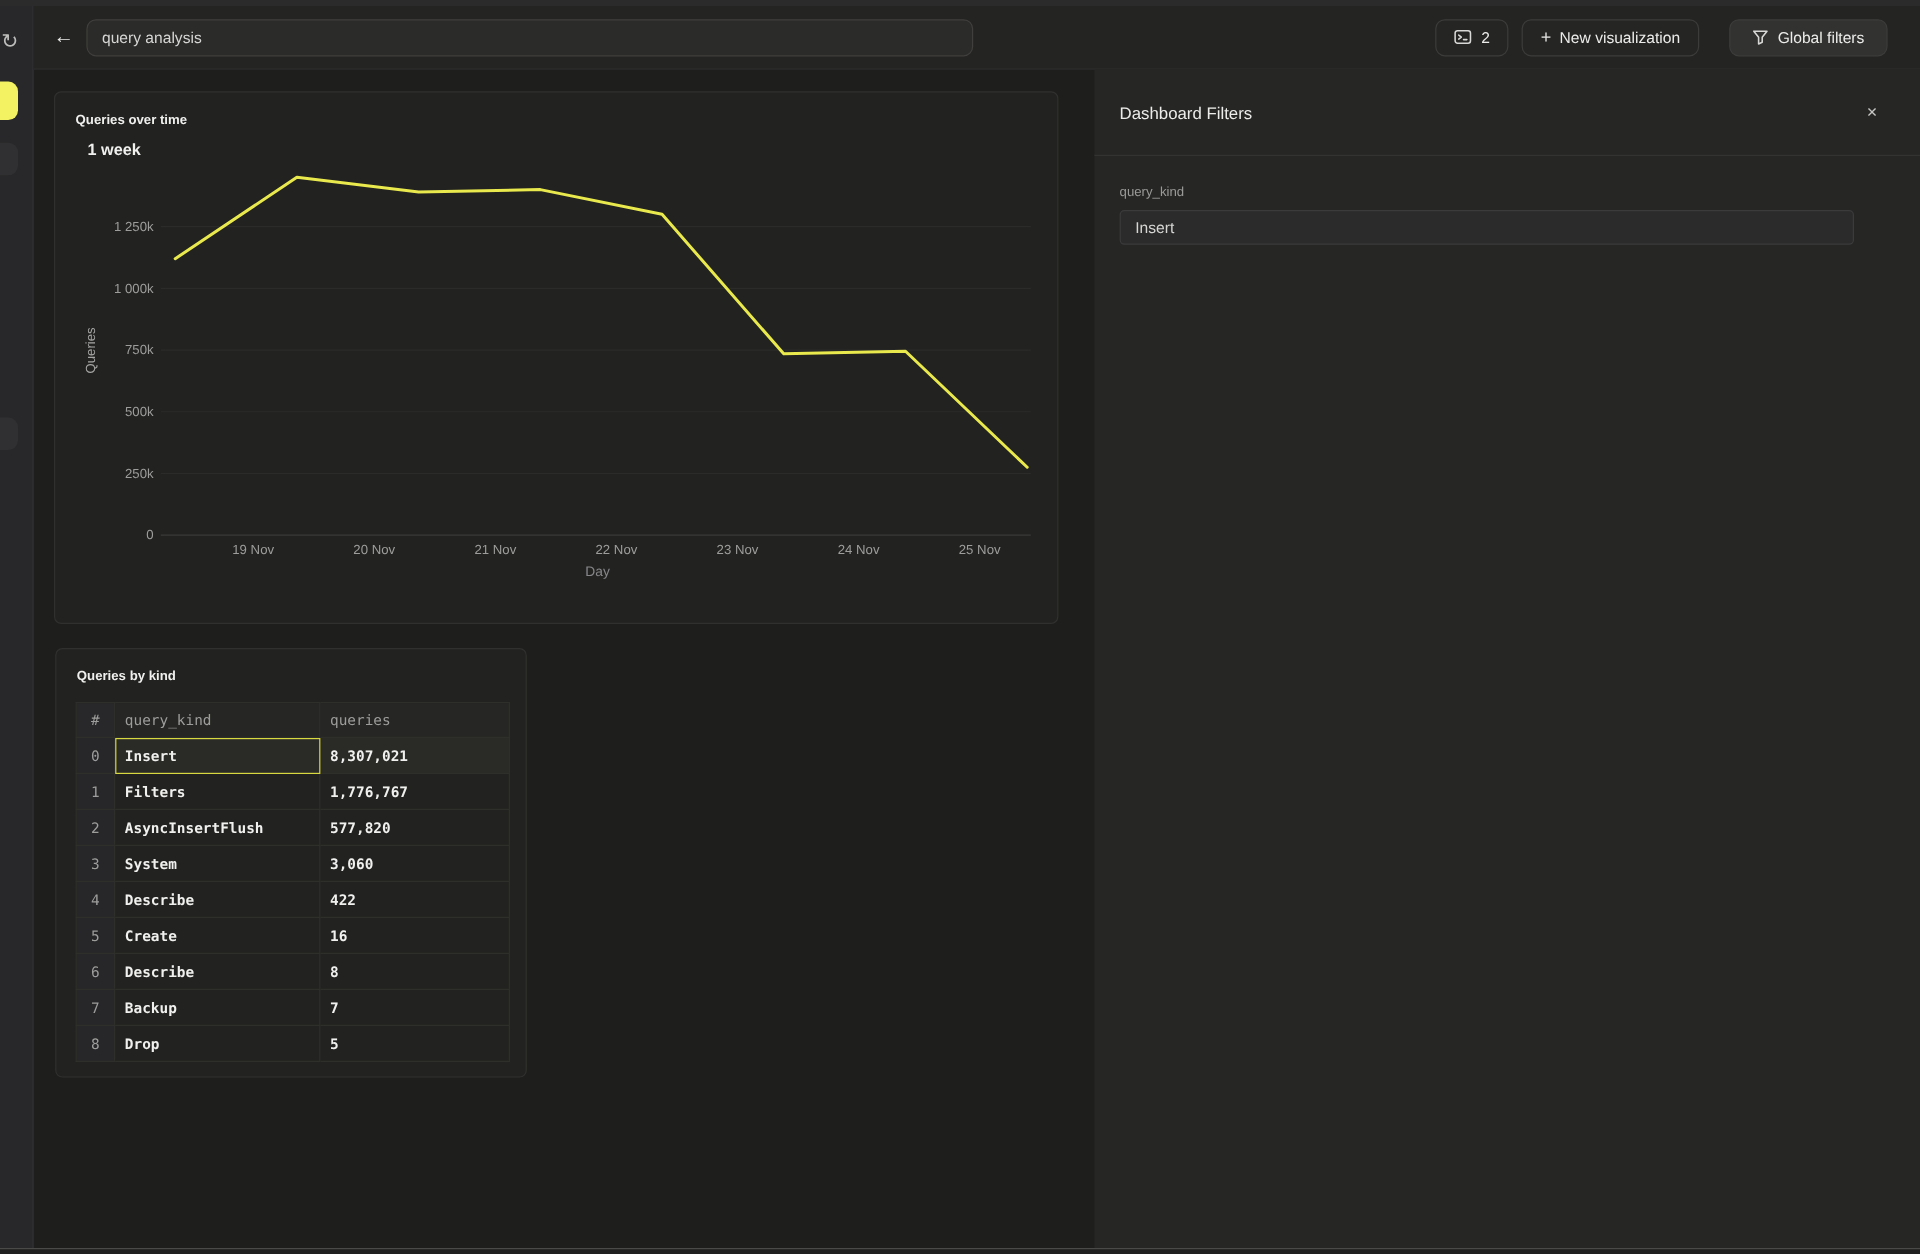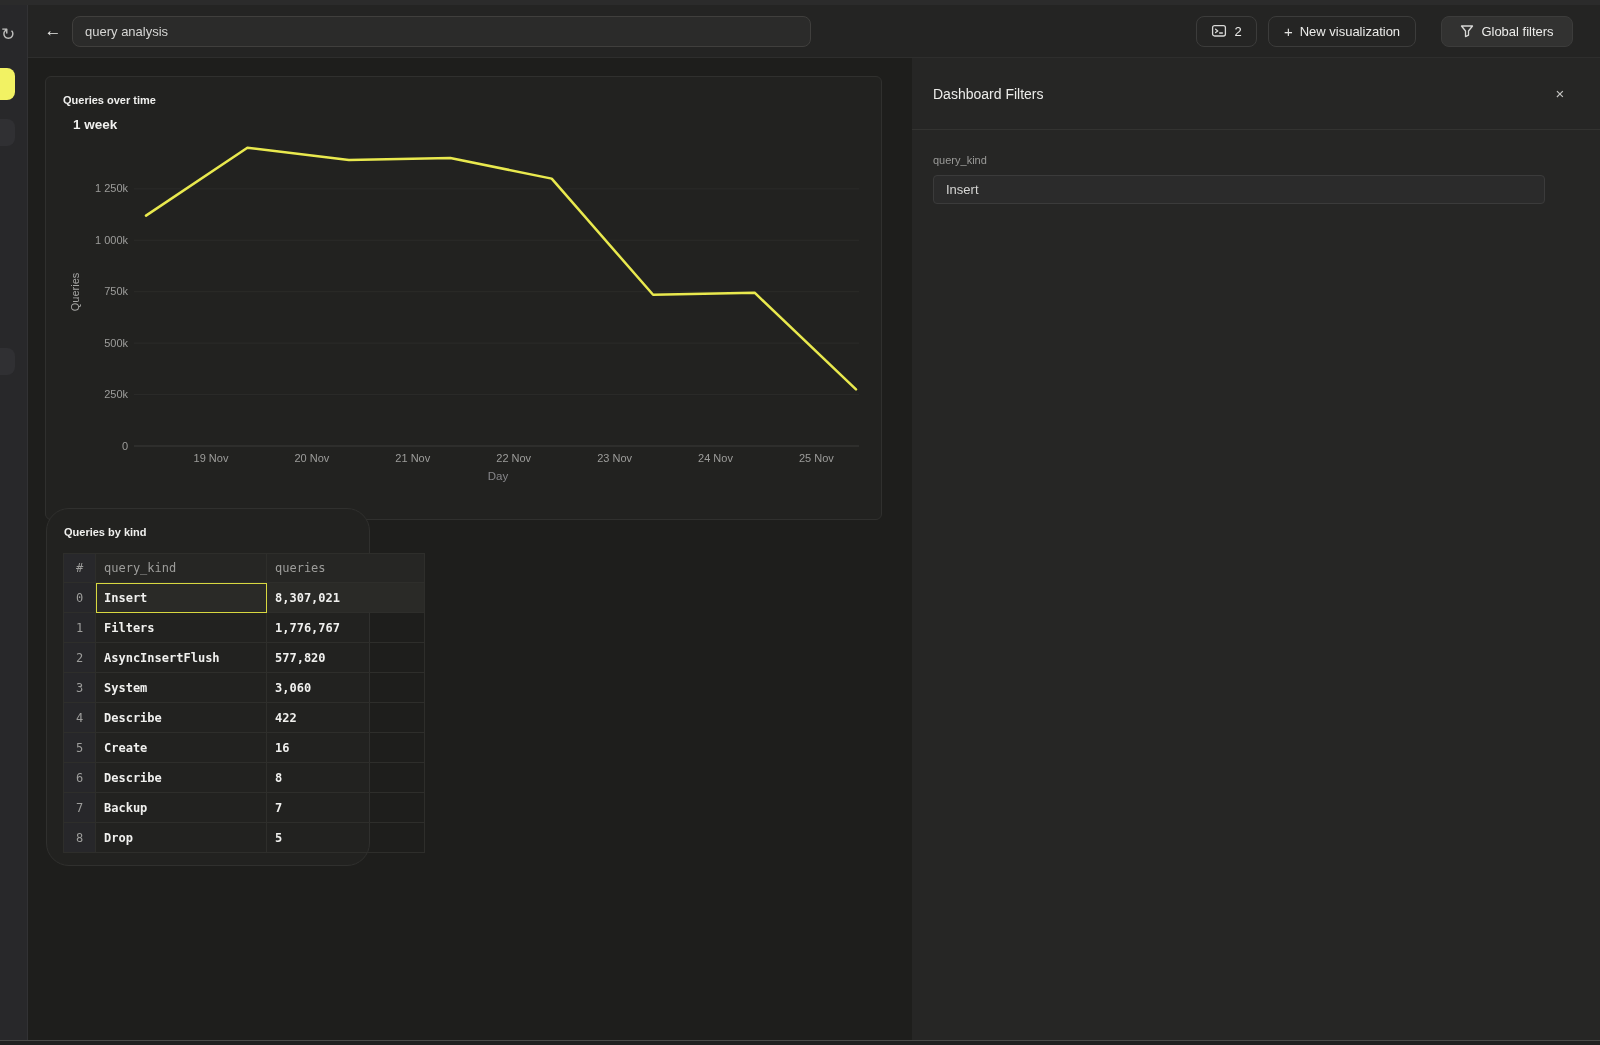--- a/index.html
+++ b/index.html
@@ -39,7 +39,7 @@
   .card-subtitle { position:absolute; left:17px; top:40px; font-size:13.5px; font-weight:bold; color:#f0f0ee;margin-left:10px; }
   .chart-svg { position:absolute; left:0; top:0; }
 
-  .table-card { left:46px; top:508px; width:324px; height:358px;border-radius:23px; }
+  .table-card { left:46px; top:540px; width:393px; height:358px; }
   .tbl-wrap { position:absolute; left:16px; top:44px; }
   table.tbl { border-collapse:collapse; font-family:"DejaVu Sans Mono", monospace; font-size:12px; border:1px solid #34342f; }
   table.tbl th, table.tbl td { border:1px solid #2e2e2b; padding:0 8px; height:30px; white-space:nowrap; }

